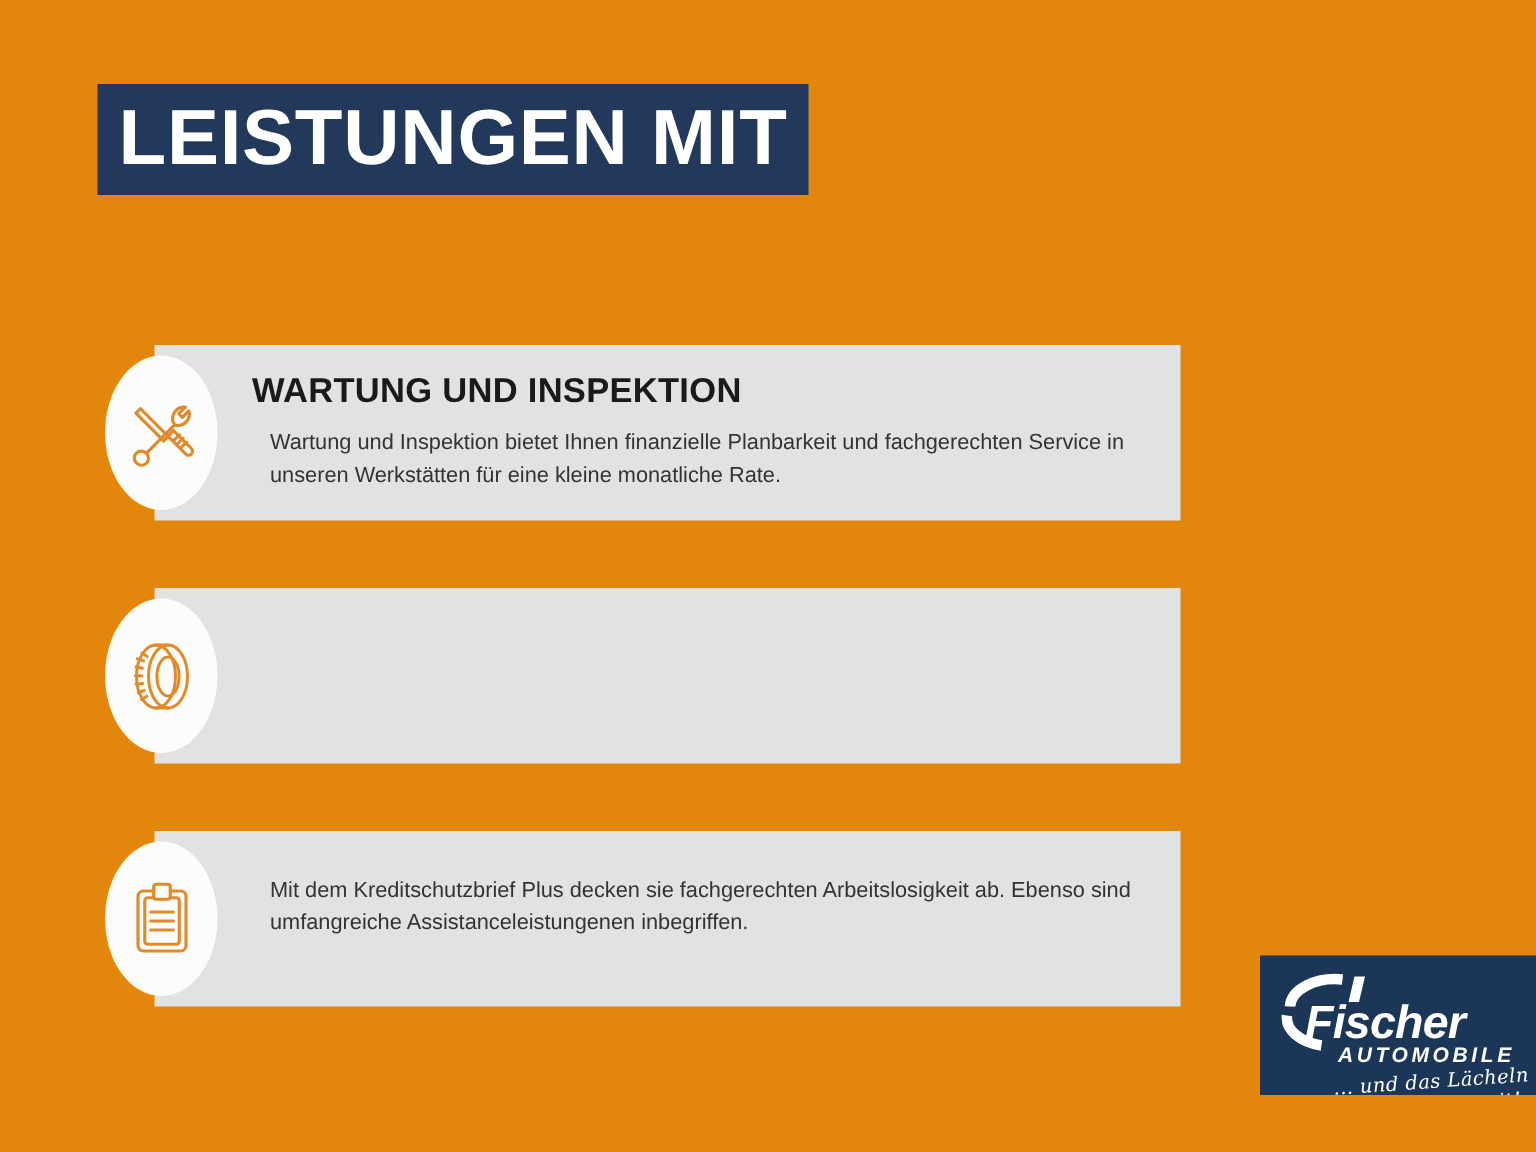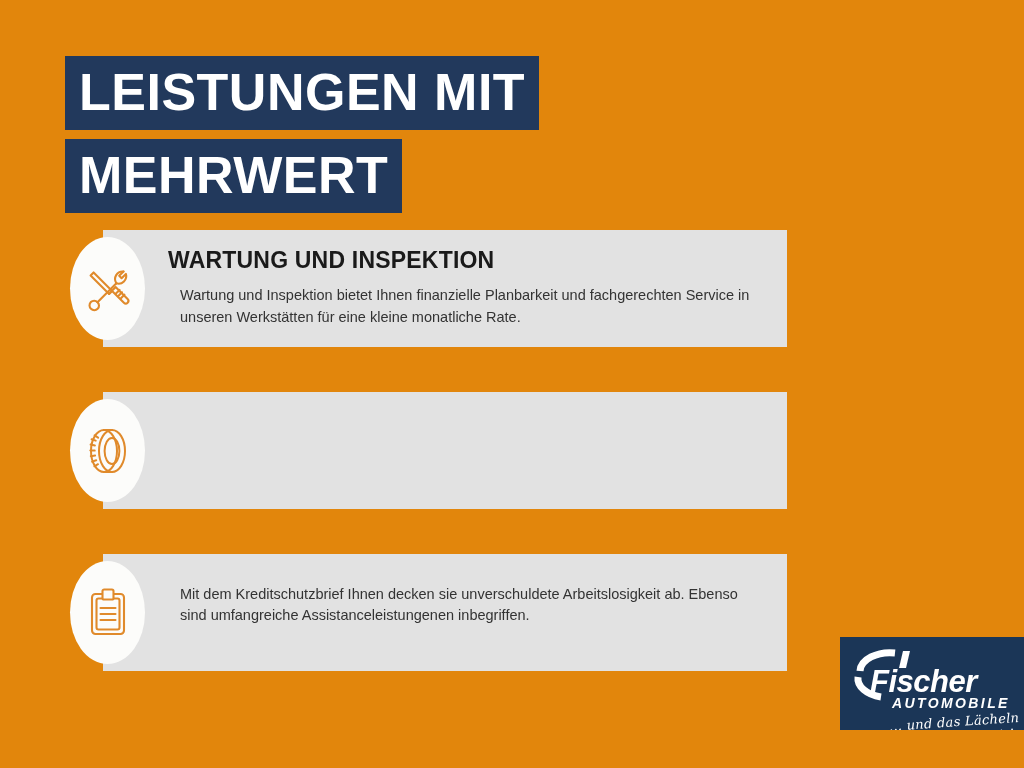--- a/index.html
+++ b/index.html
@@ -138,7 +138,6 @@
 
 <div class="headline">
   <span class="headline-line">LEISTUNGEN MIT</span>
-  <span class="headline-line">MEHRWERT</span>
 </div>
 
 <div class="cards">

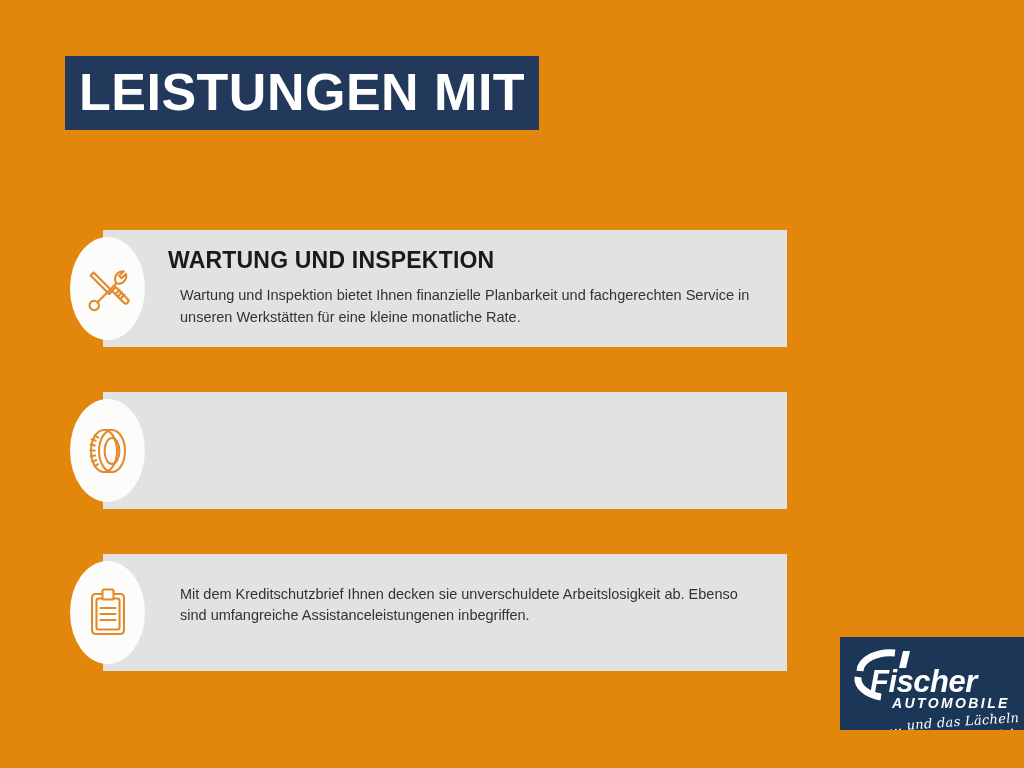--- a/index.html
+++ b/index.html
@@ -197,7 +197,7 @@
       </svg>
     </div>
     <div class="card-body">
-      <p class="card-text">Mit dem Kreditschutzbrief Ihnen decken sie unverschuldete Arbeitslosigkeit ab. Ebenso sind umfangreiche Assistanceleistungenen inbegriffen.</p>
+      <p class="card-text">Mit dem Kreditschutzbrief Plus decken sie fachgerechten Arbeitslosigkeit ab. Ebenso sind umfangreiche Assistanceleistungenen inbegriffen.</p>
     </div>
   </div>
 

